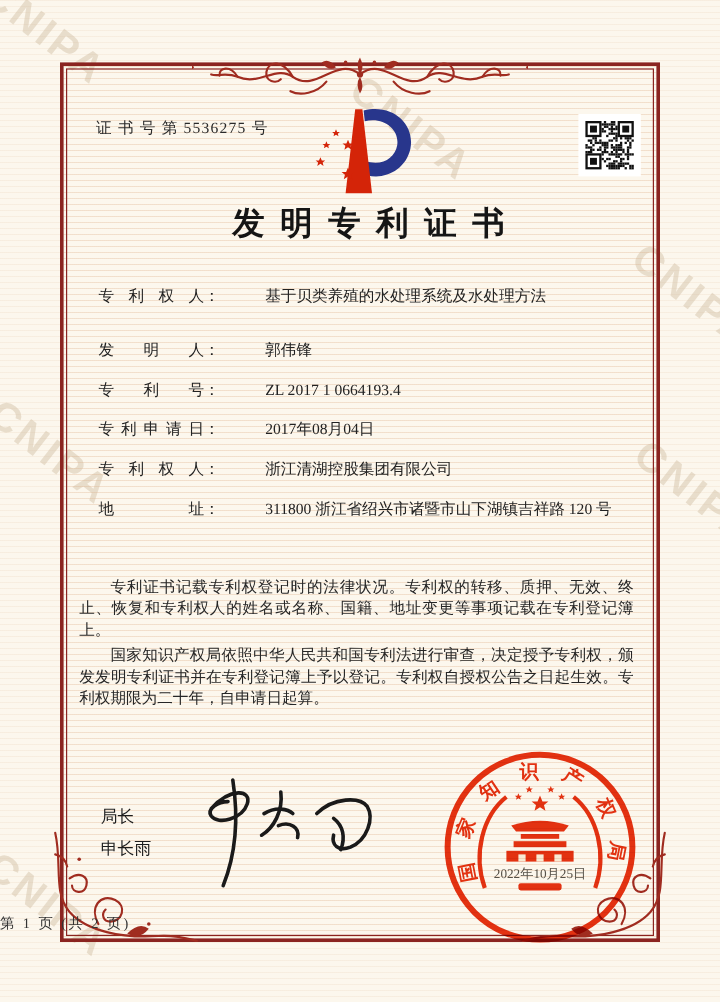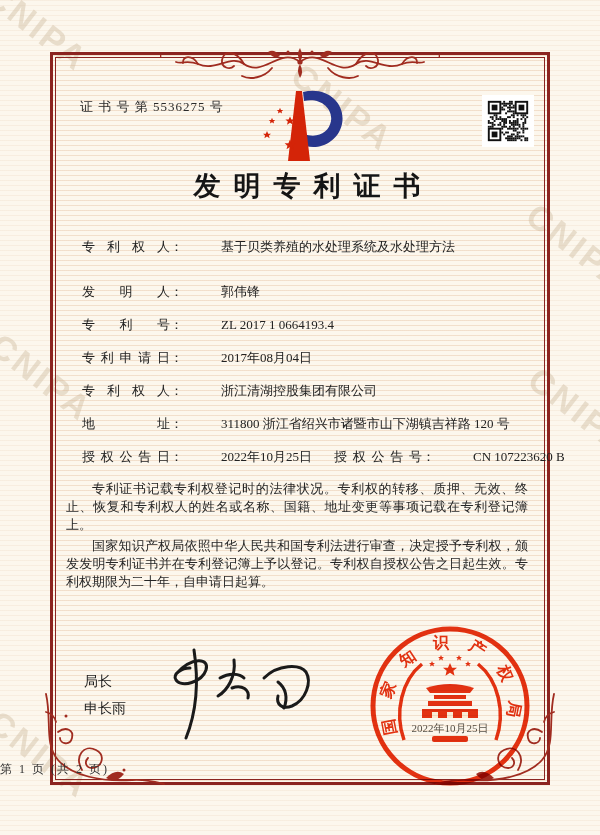--- a/index.html
+++ b/index.html
@@ -329,9 +329,6 @@
     <div class="frow">
       <span class="flabel">地址</span><span class="fcolon">：</span><span class="fvalue">311800 浙江省绍兴市诸暨市山下湖镇吉祥路 120 号</span>
     </div>
-    <div class="frow">
-      <span><span class="flabel">授权公告日</span><span class="fcolon">：</span><span class="fvalue">2022年10月25日</span></span><span class="pair2"><span class="flabel">授权公告号</span><span class="fcolon">：</span><span class="fvalue">CN 107223620 B</span></span>
-    </div>
   </div>
 
   <div class="body-text">

